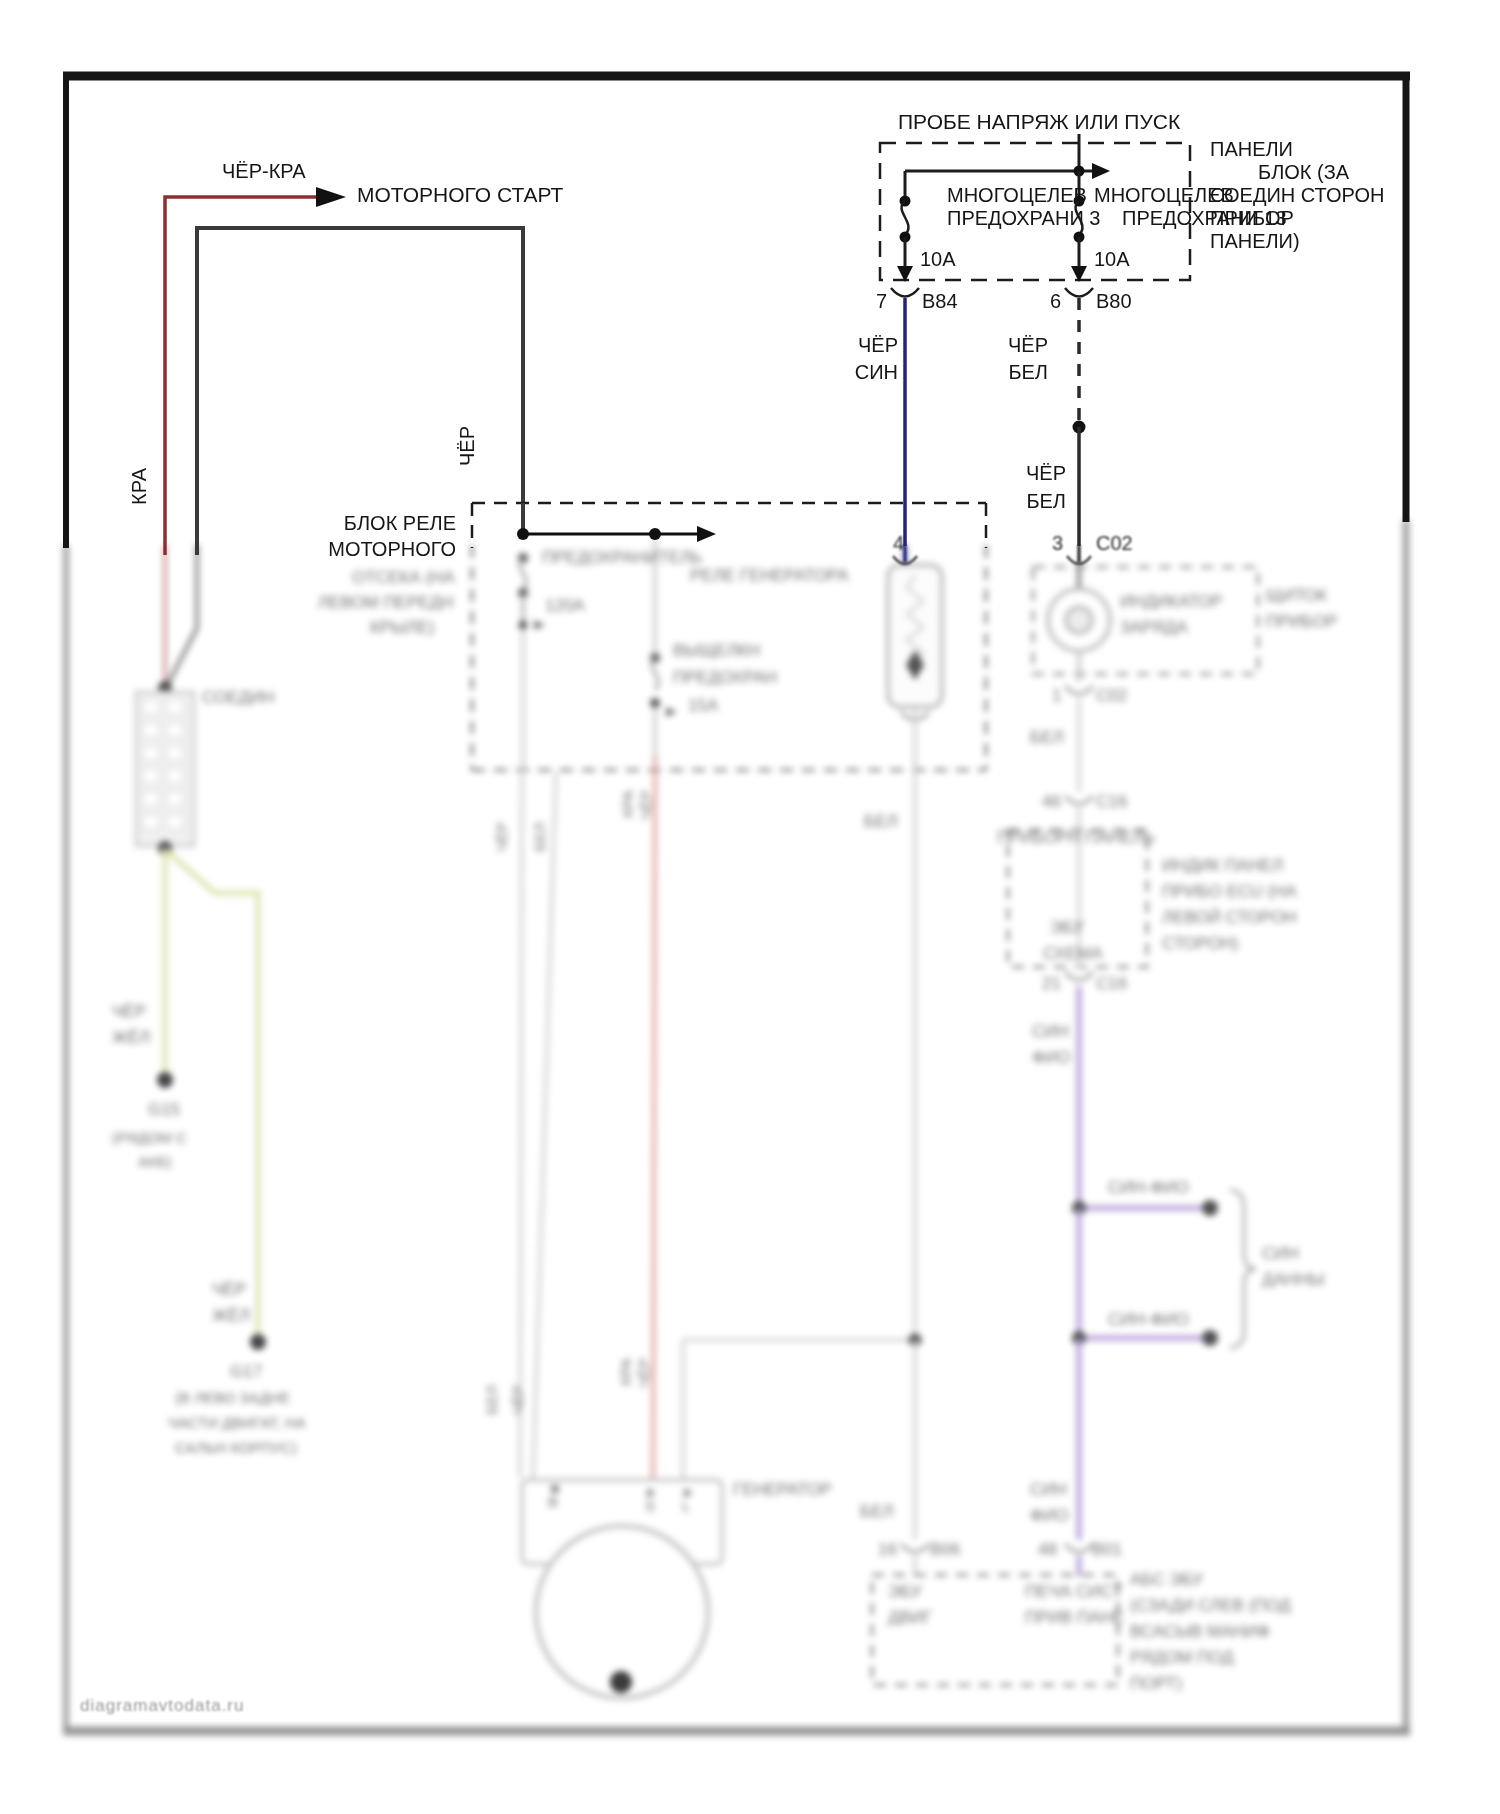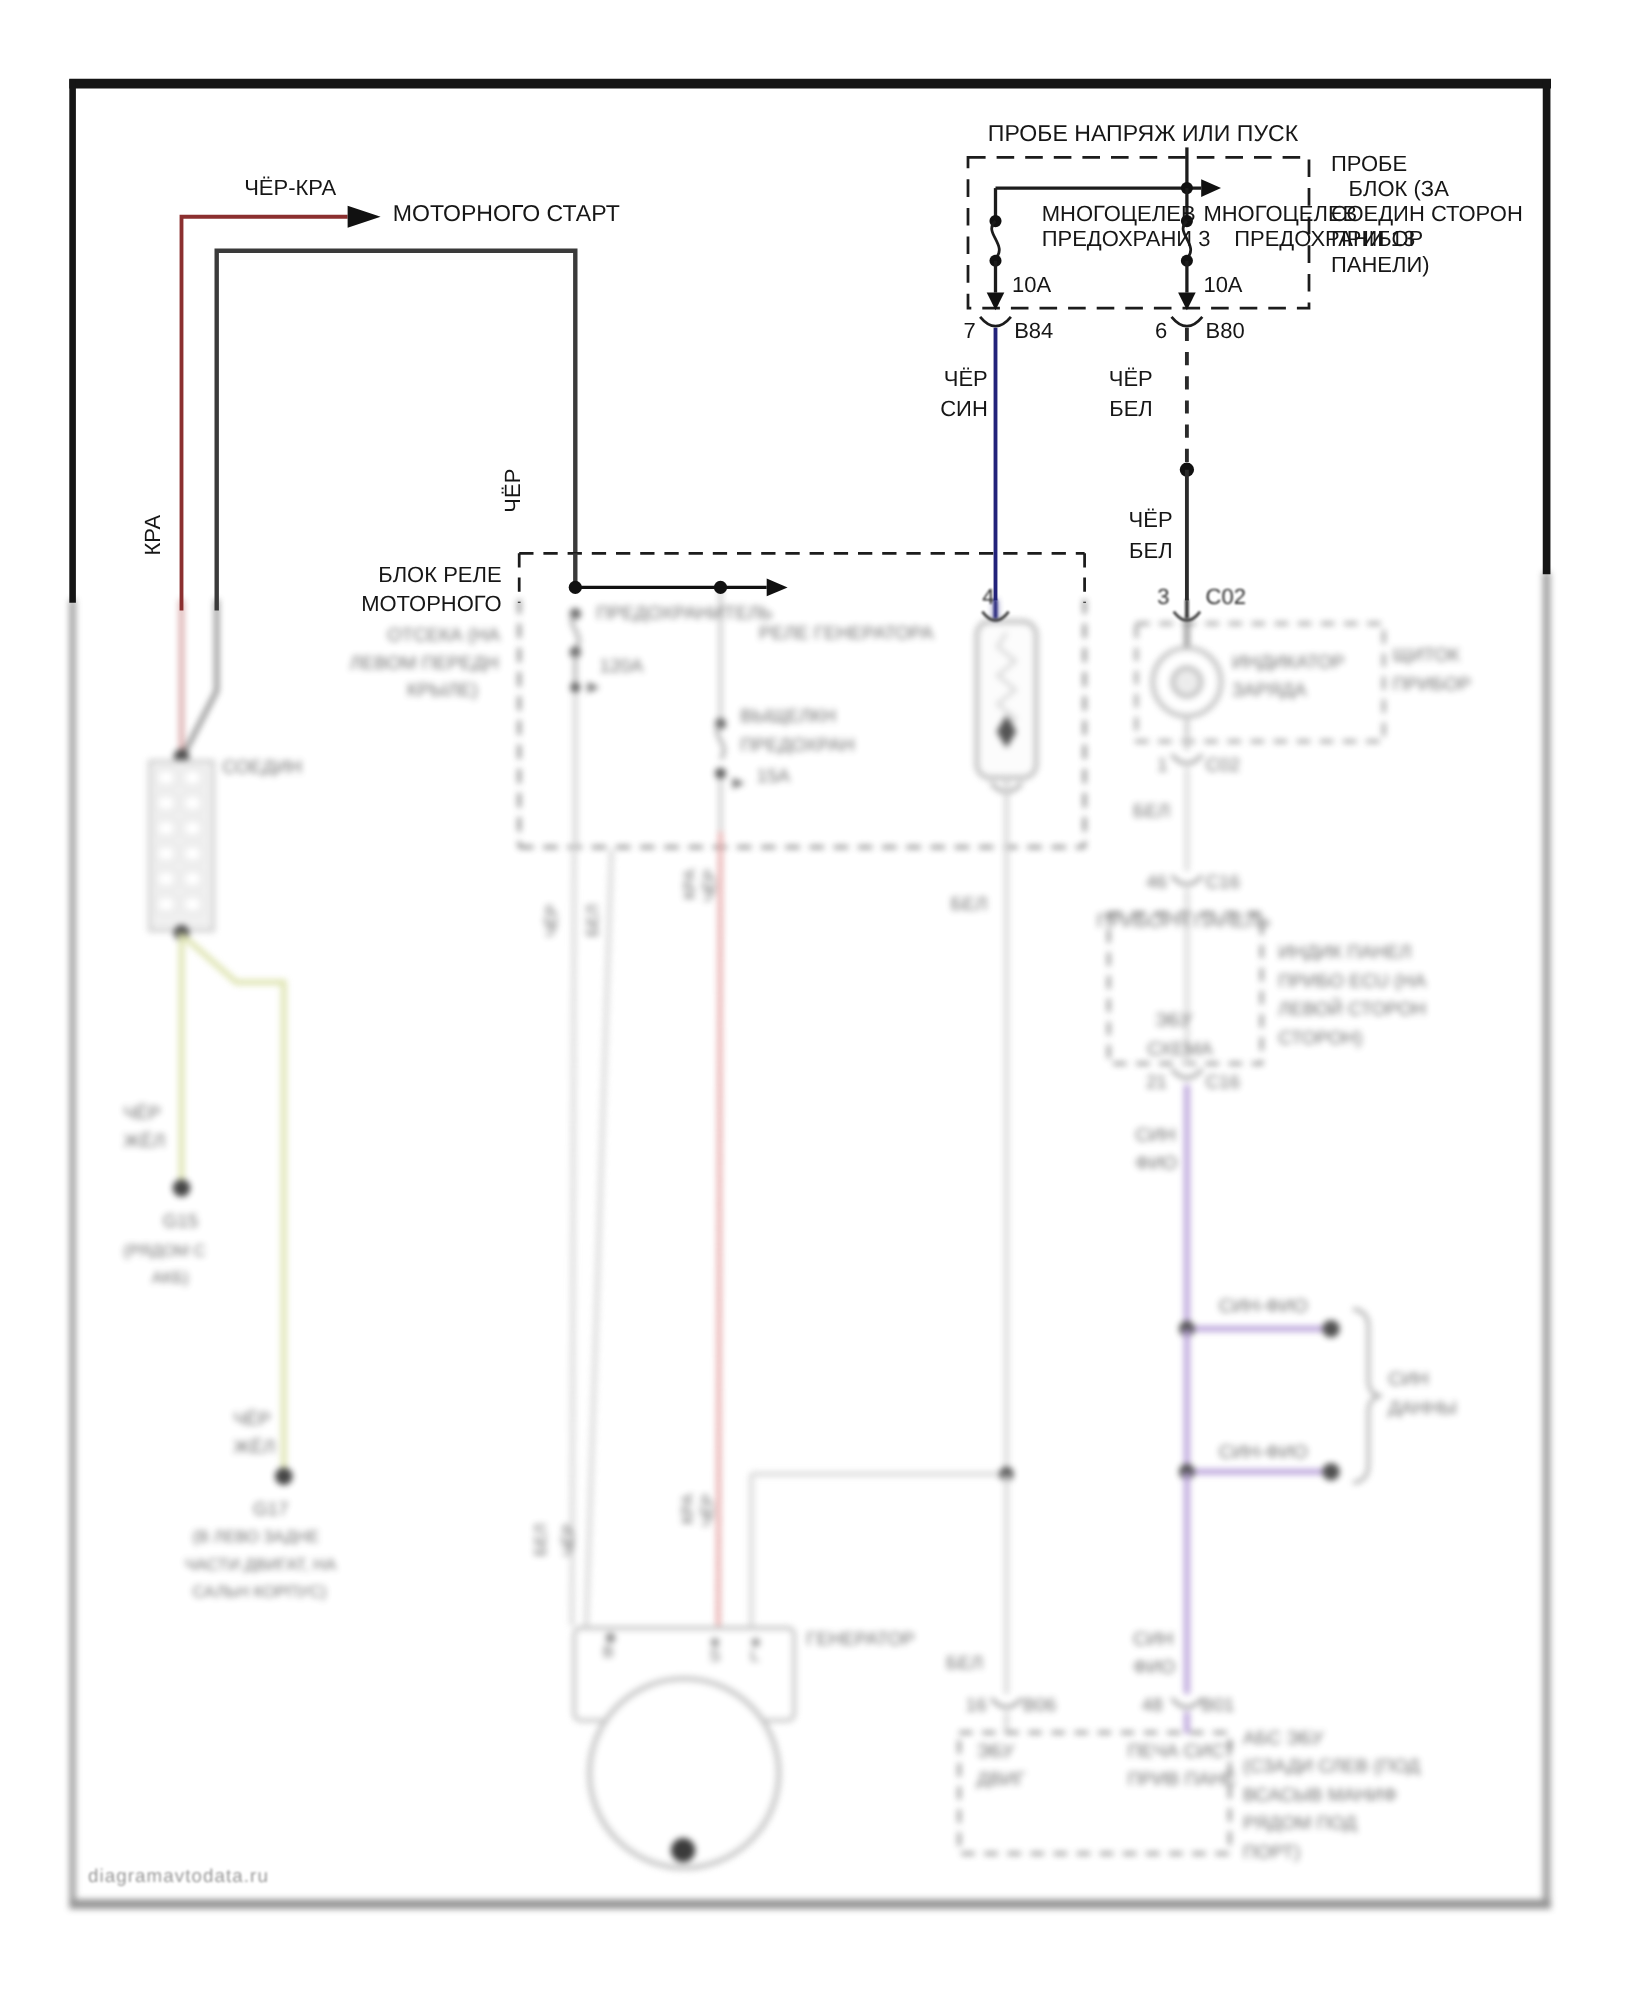--- a/index.html
+++ b/index.html
@@ -309,7 +309,7 @@
   <span class="t" style="left:1050px;top:290px">6</span>
   <span class="t" style="left:1096px;top:290px">B80</span>
 
-  <span class="t" style="left:1210px;top:138px">ПРОБЕ</span>
+  <span class="t" style="left:1210px;top:138px">ПАНЕЛИ</span>
   <span class="t" style="left:1226px;top:161px">БЛОК (ЗА</span>
   <span class="t" style="left:1210px;top:184px">СОЕДИН СТОРОН</span>
   <span class="t" style="left:1210px;top:207px">ПРИБОР</span>

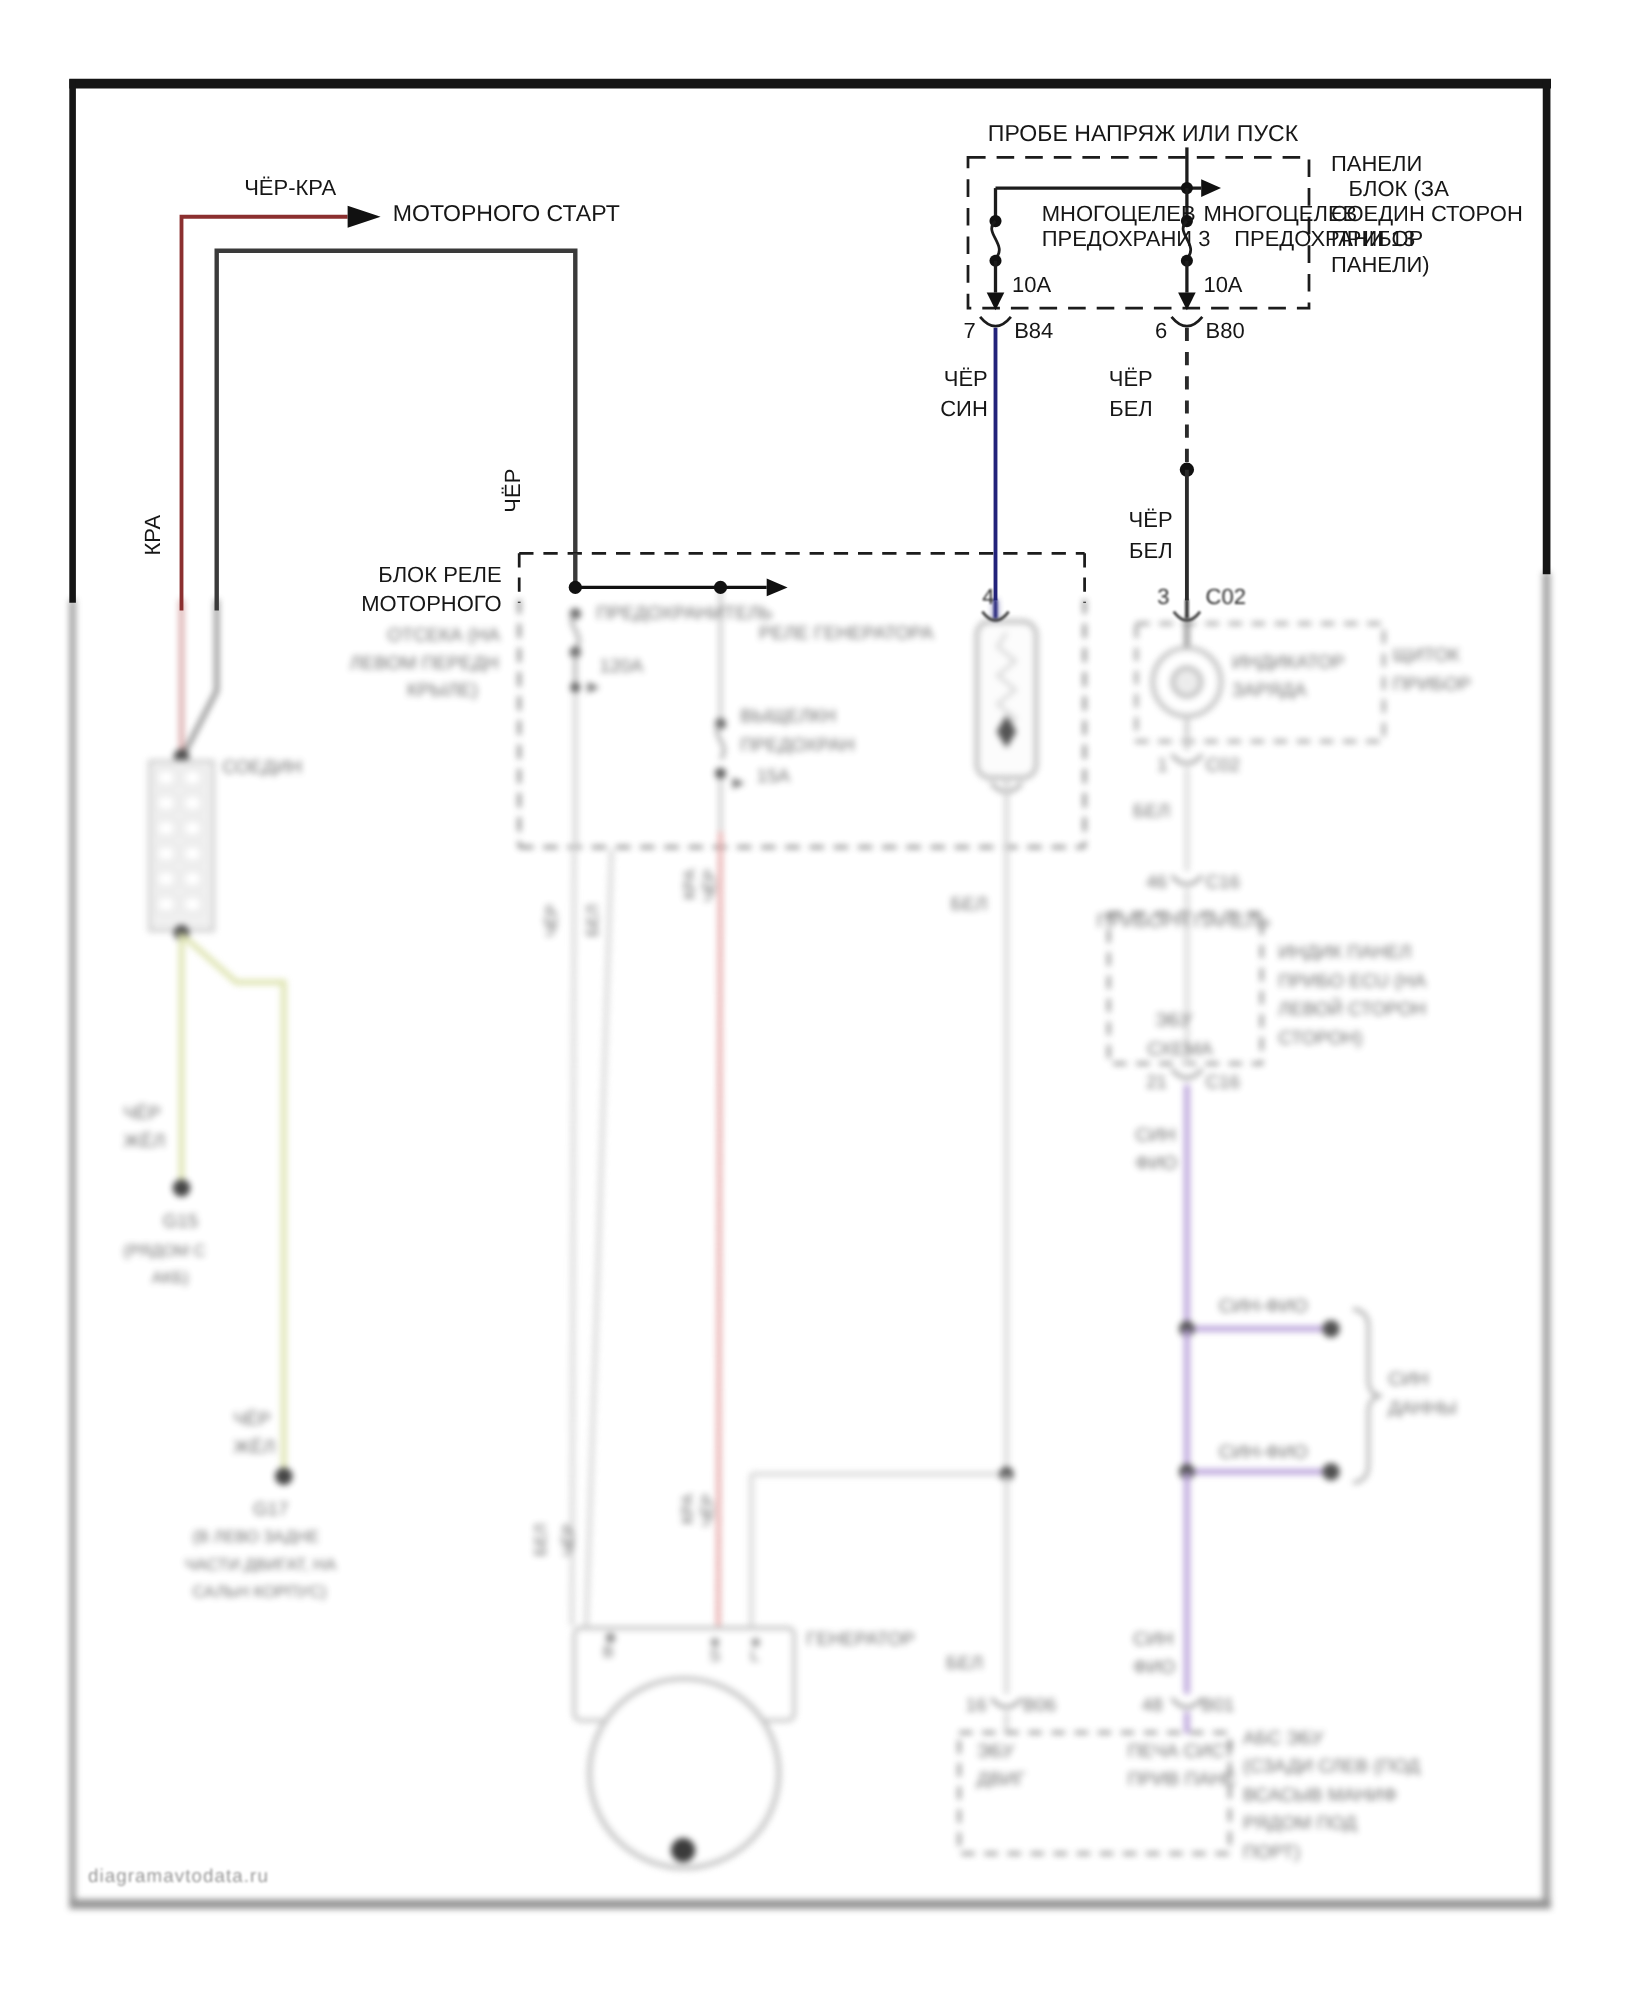--- a/index.html
+++ b/index.html
@@ -310,7 +310,7 @@
   <span class="t" style="left:1096px;top:290px">B80</span>
 
   <span class="t" style="left:1210px;top:138px">ПАНЕЛИ</span>
-  <span class="t" style="left:1226px;top:161px">БЛОК (ЗА</span>
+  <span class="t" style="left:1258px;top:161px">БЛОК (ЗА</span>
   <span class="t" style="left:1210px;top:184px">СОЕДИН СТОРОН</span>
   <span class="t" style="left:1210px;top:207px">ПРИБОР</span>
   <span class="t" style="left:1210px;top:230px">ПАНЕЛИ)</span>

